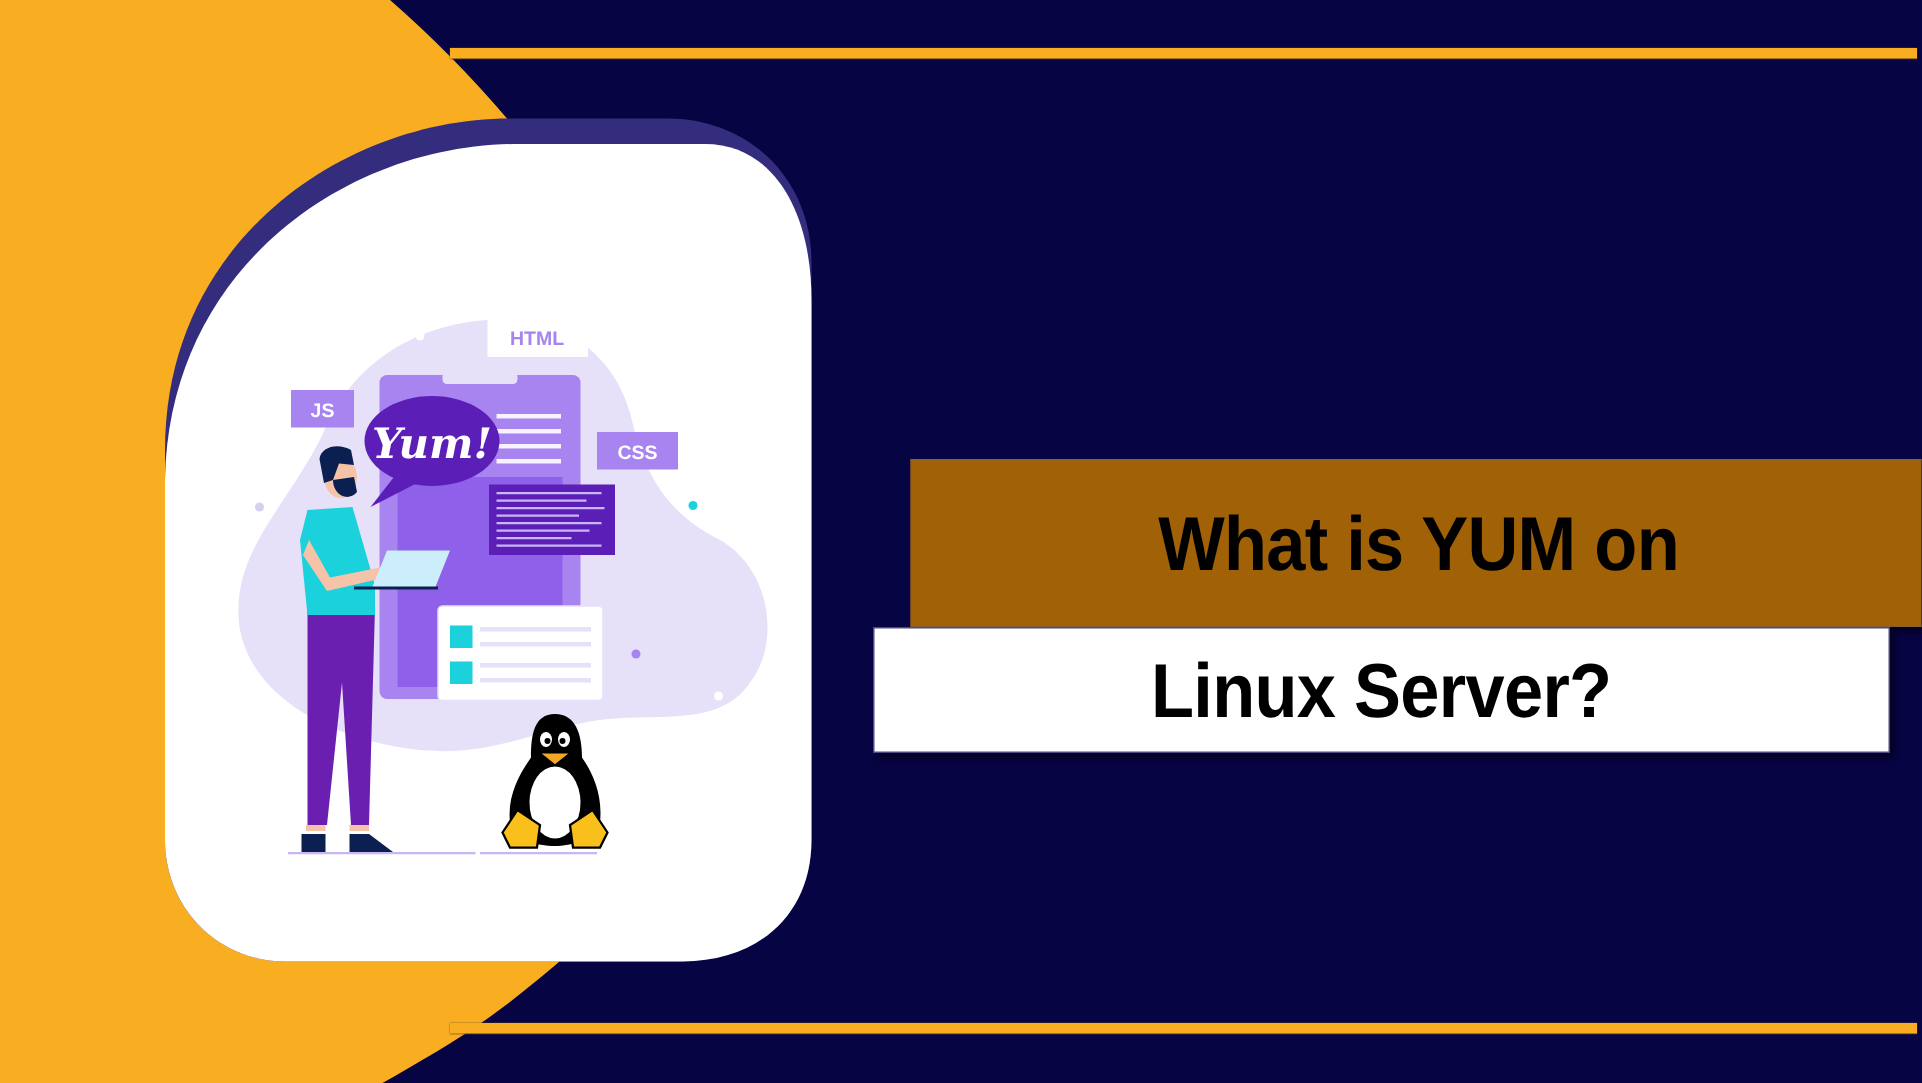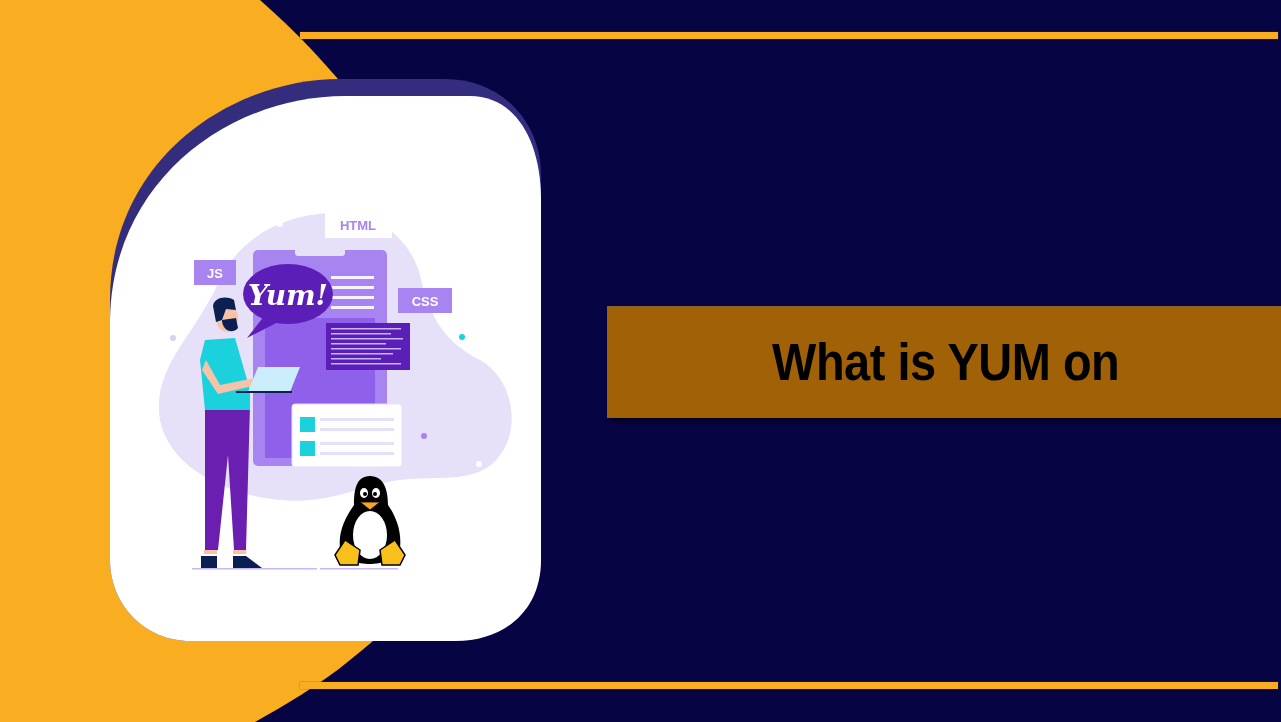--- a/index.html
+++ b/index.html
@@ -122,6 +122,9 @@
   <div class="title-box orange">
     <span class="title-text">What is YUM on</span>
   </div>
+  <div class="title-box white">
+    <span class="title-text">Linux Server?</span>
+  </div>
 </div>
 
 </body></html>

